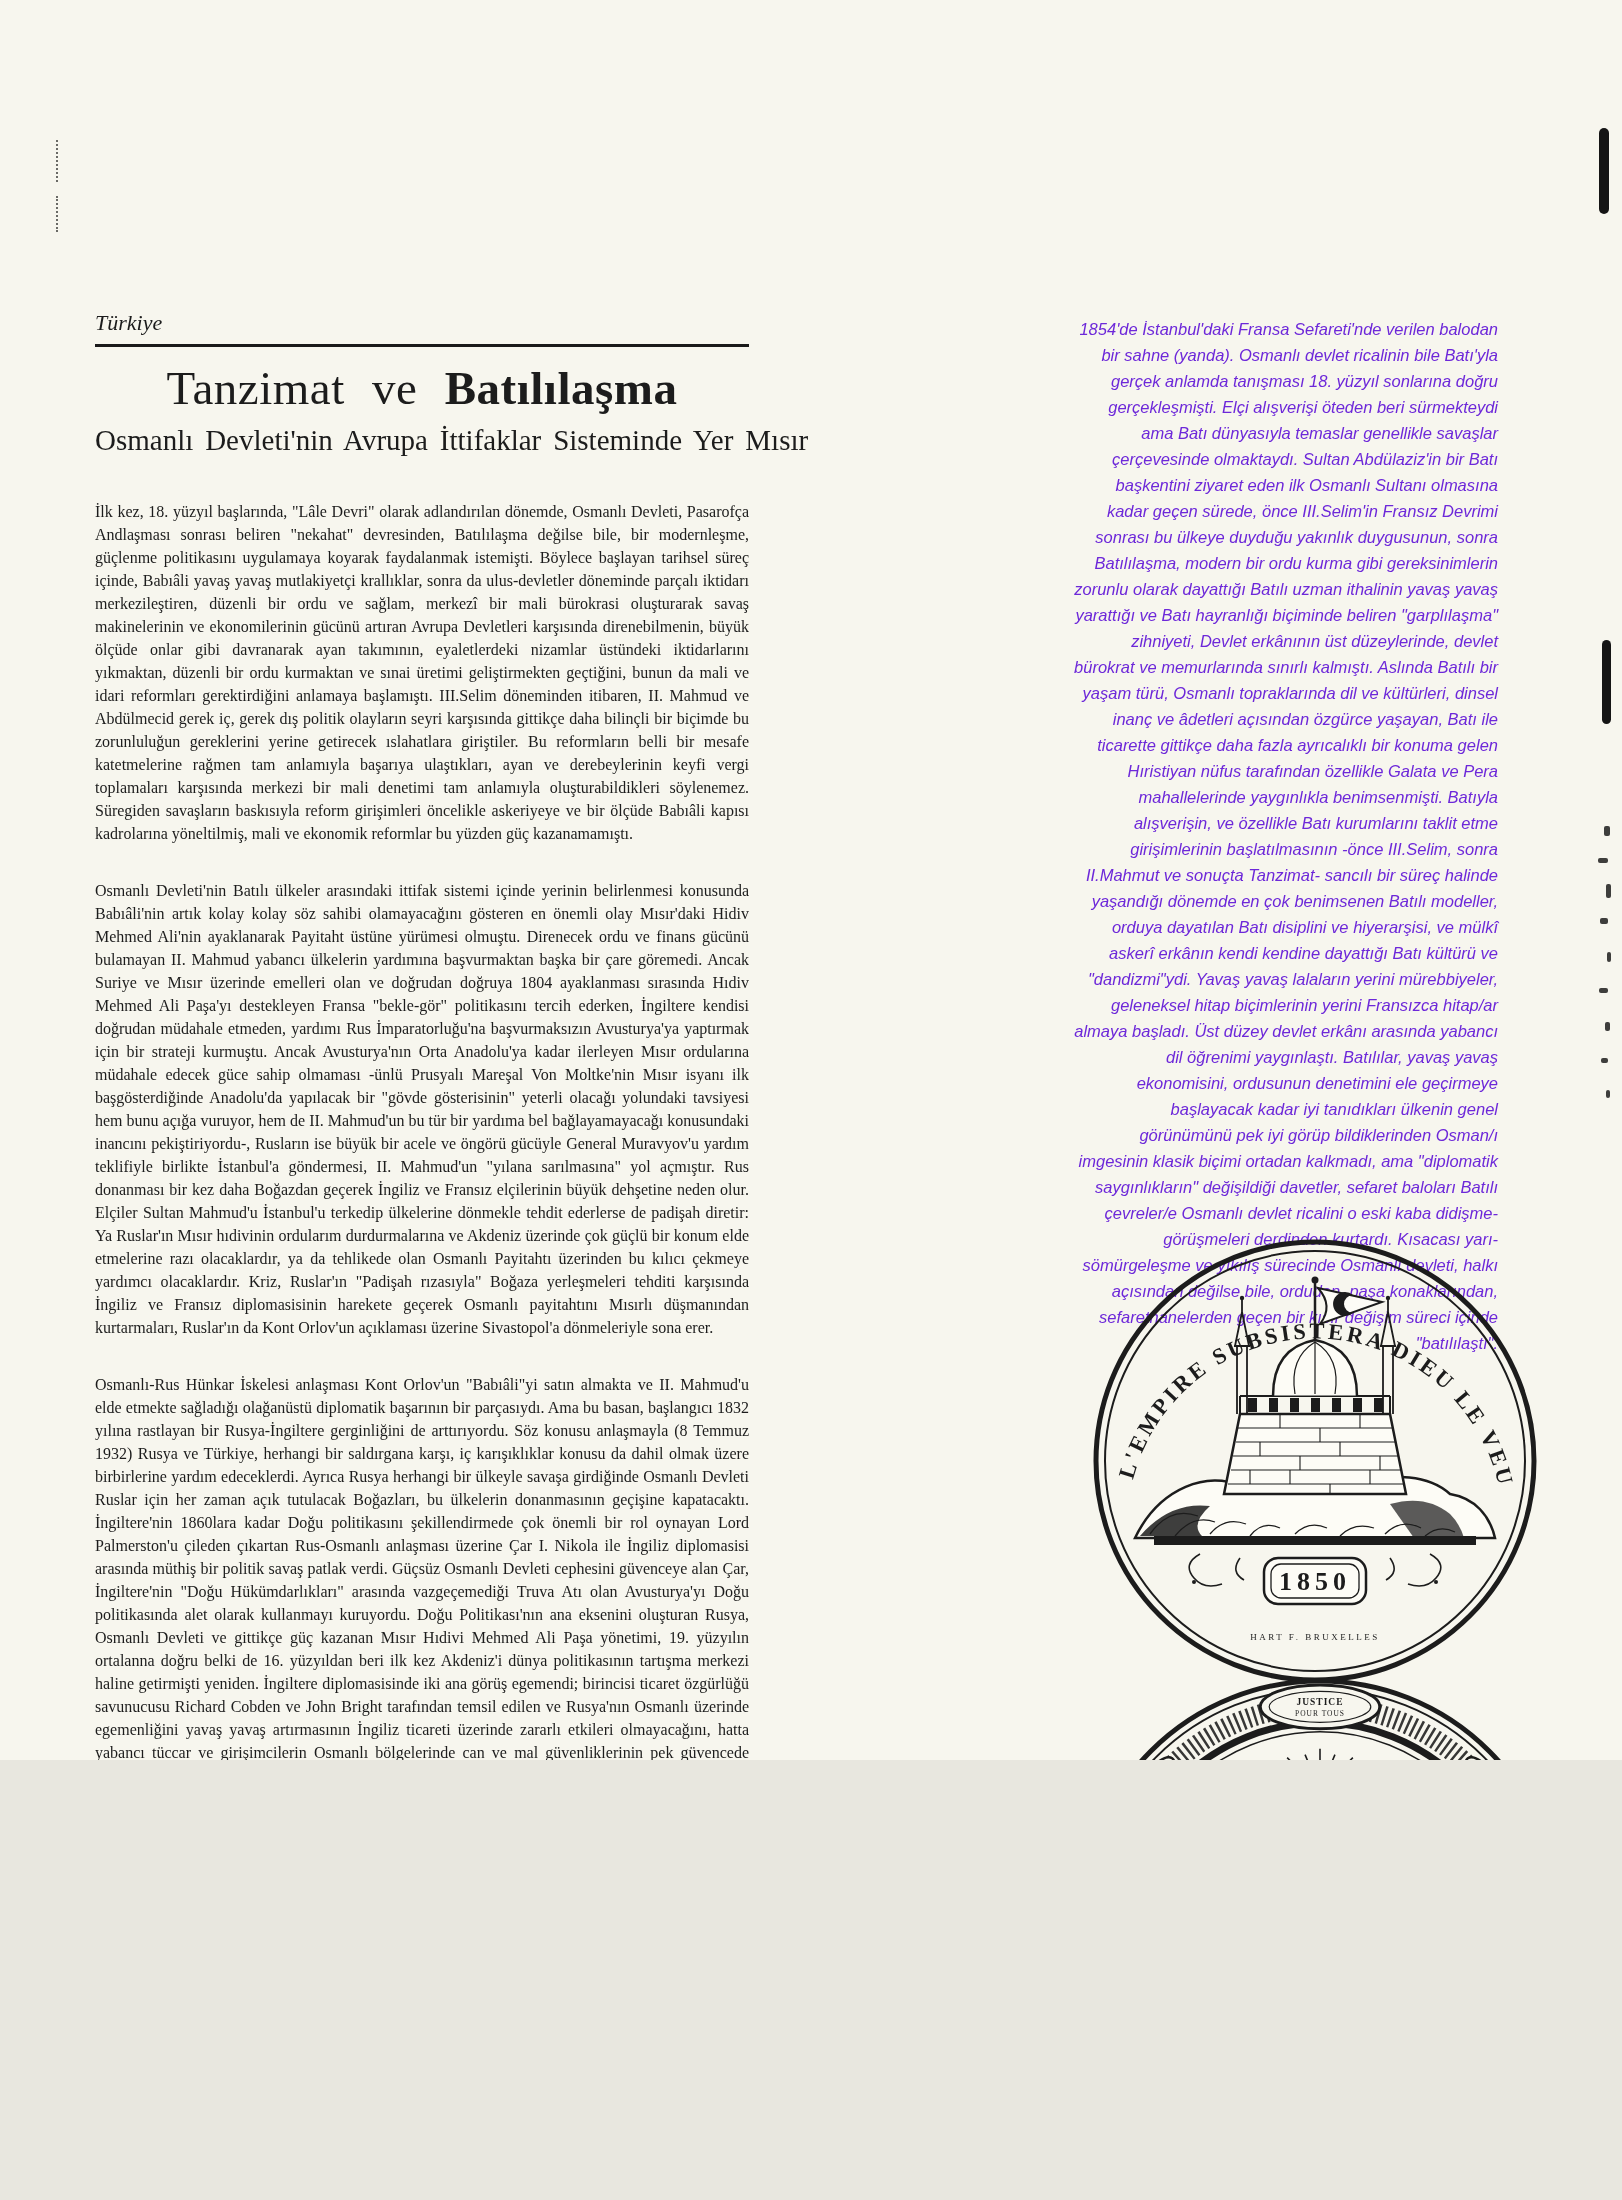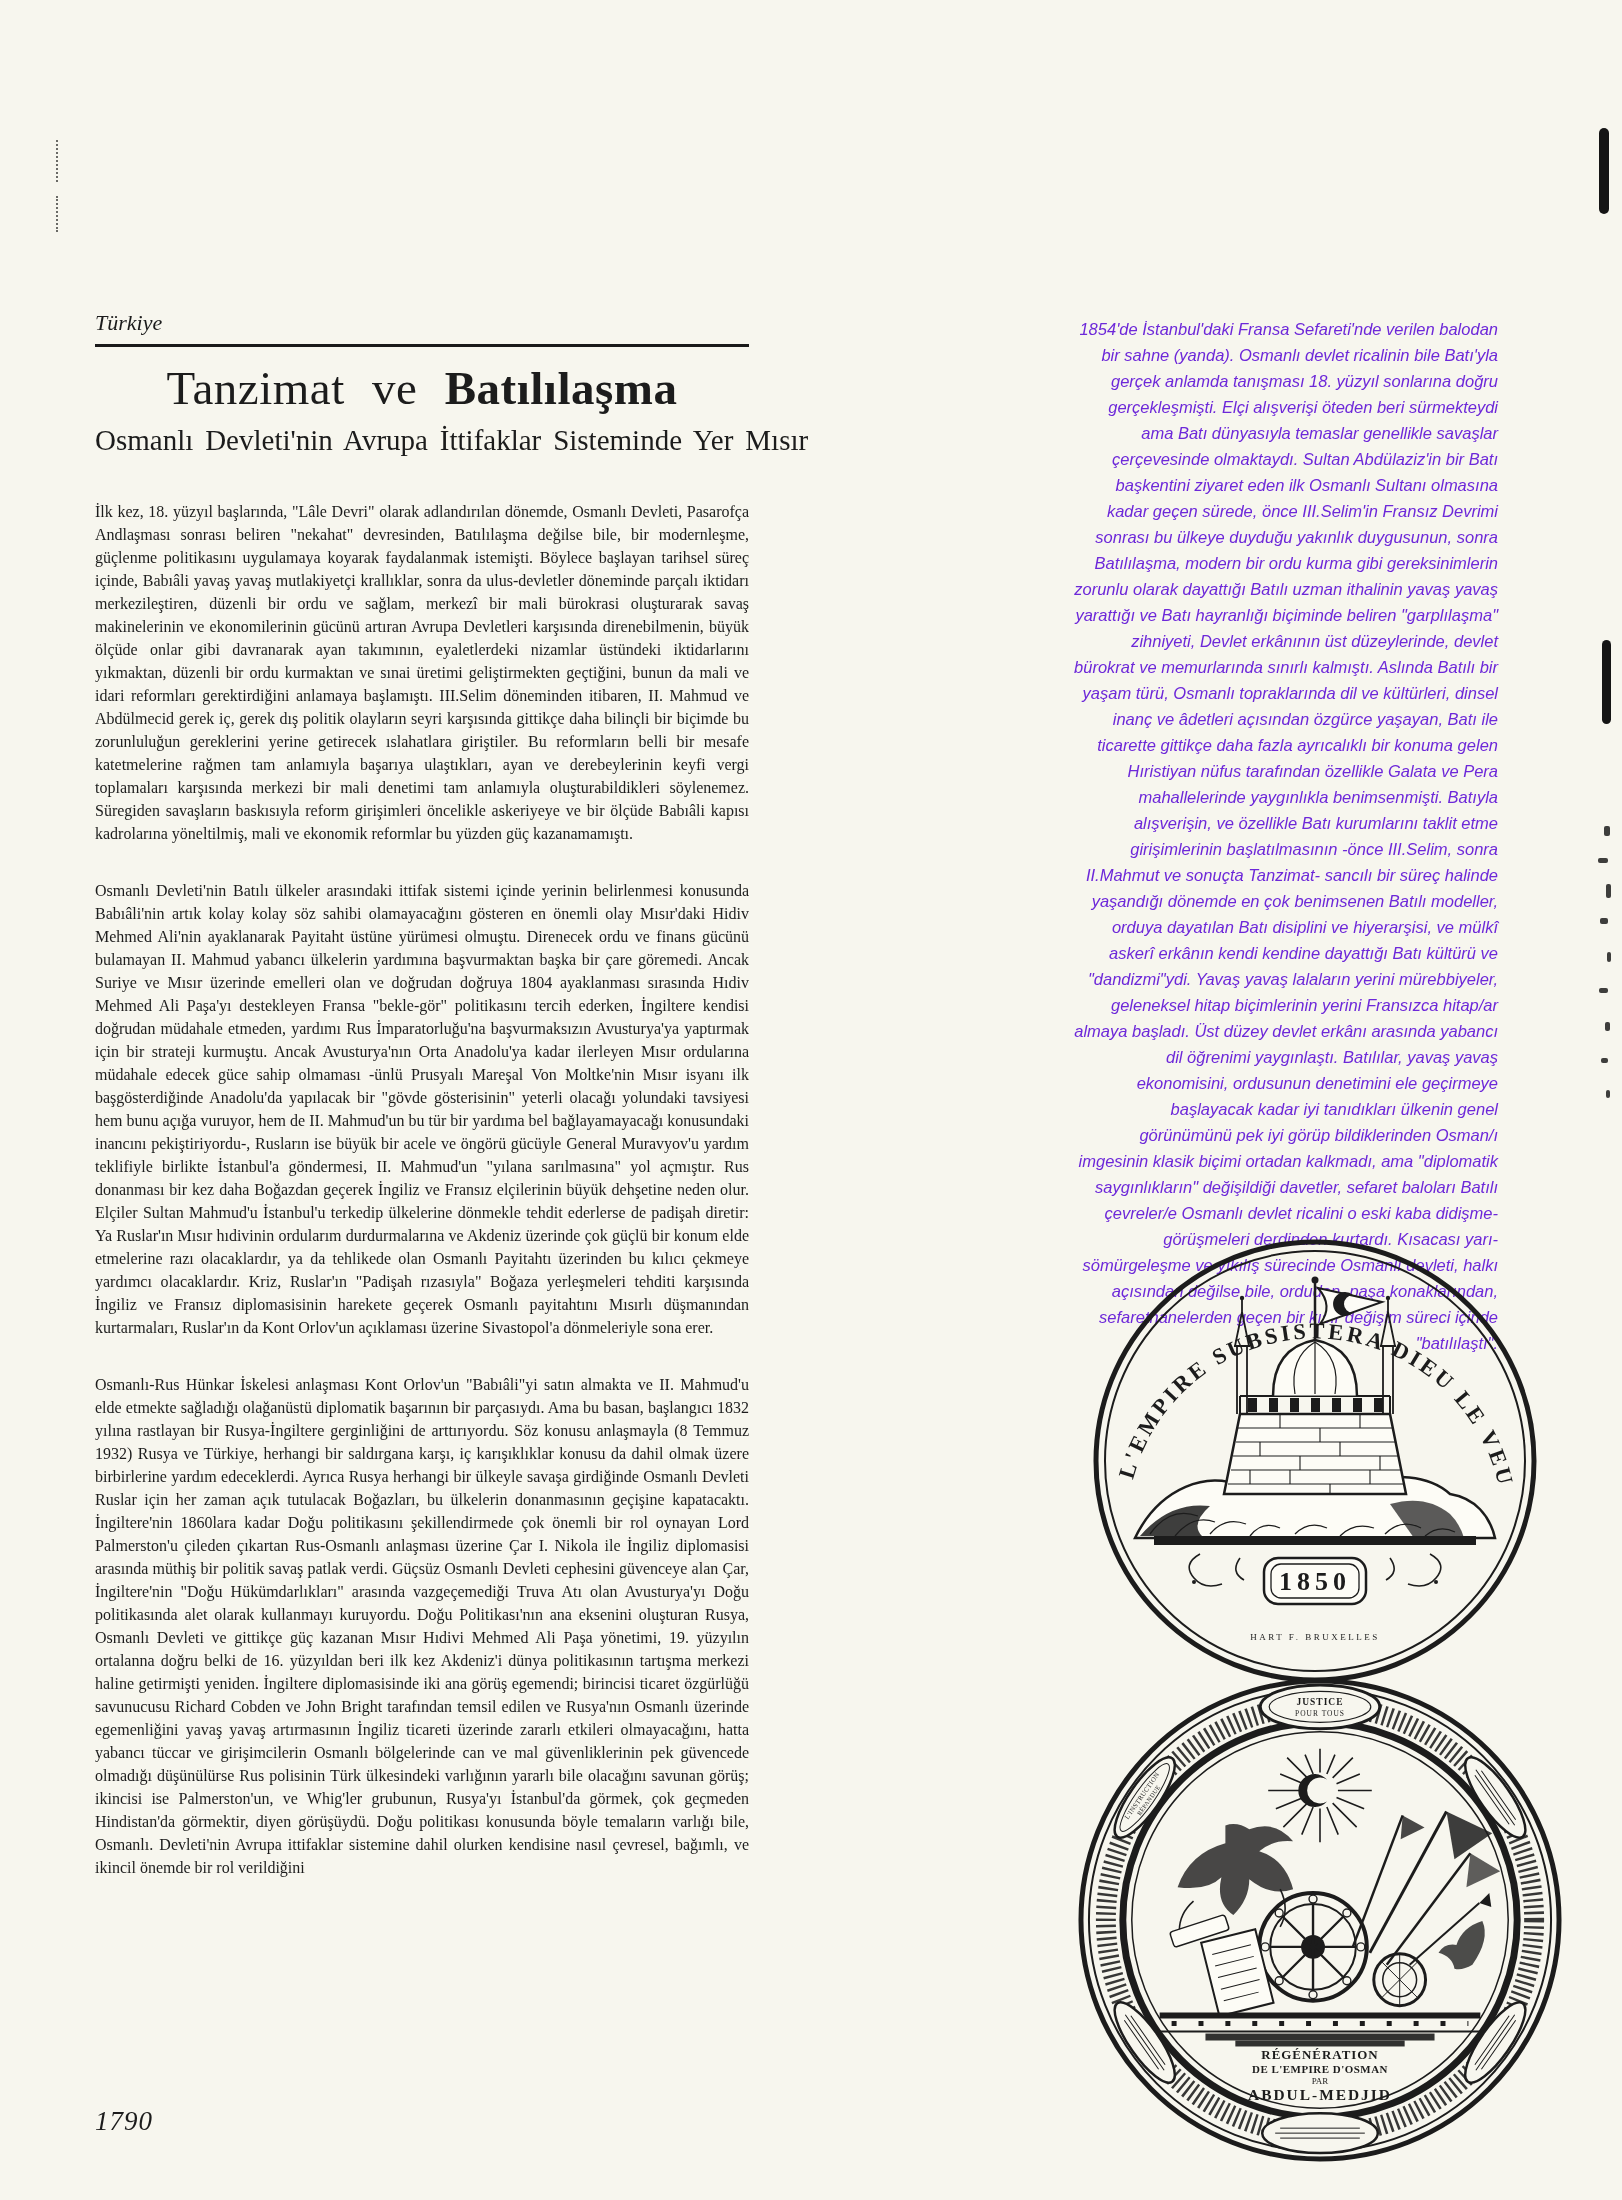--- a/index.html
+++ b/index.html
@@ -5,7 +5,7 @@
   html,body{margin:0;padding:0;background:#e8e7df;}
   .page{
     position:relative;
-    width:1622px;height:2200px;
+    width:1622px;height:1760px;
     background:#f7f6ee;
     overflow:hidden;
     font-family:"Liberation Serif", serif;

